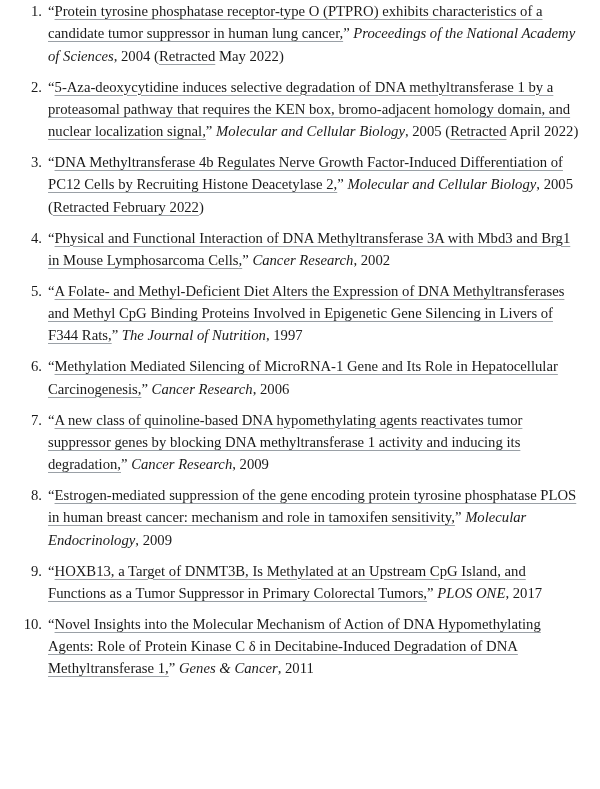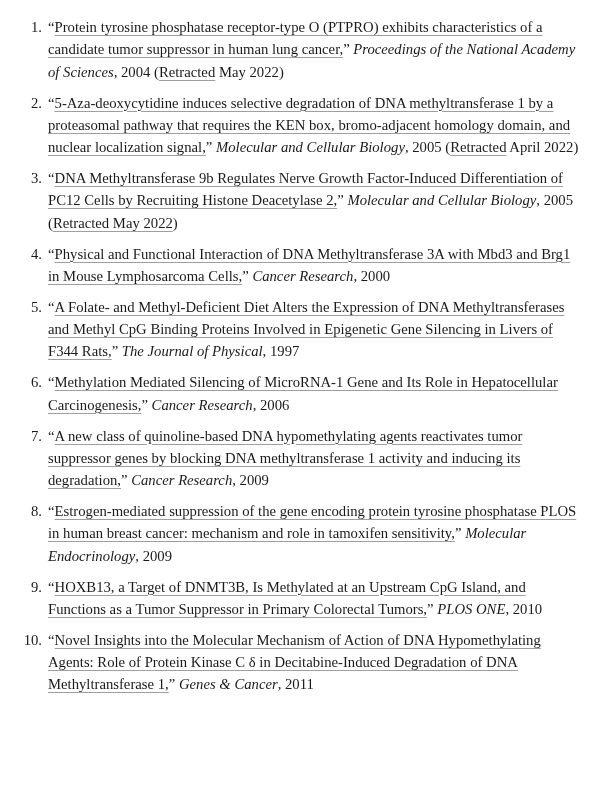--- a/index.html
+++ b/index.html
@@ -18,7 +18,7 @@
     width: 600px;
     height: 789px;
     box-sizing: border-box;
-    padding: 16px 16px 0 16px;
+    padding: 0 16px 0 16px;
   }
   ol.ref-list {
     margin: 0;

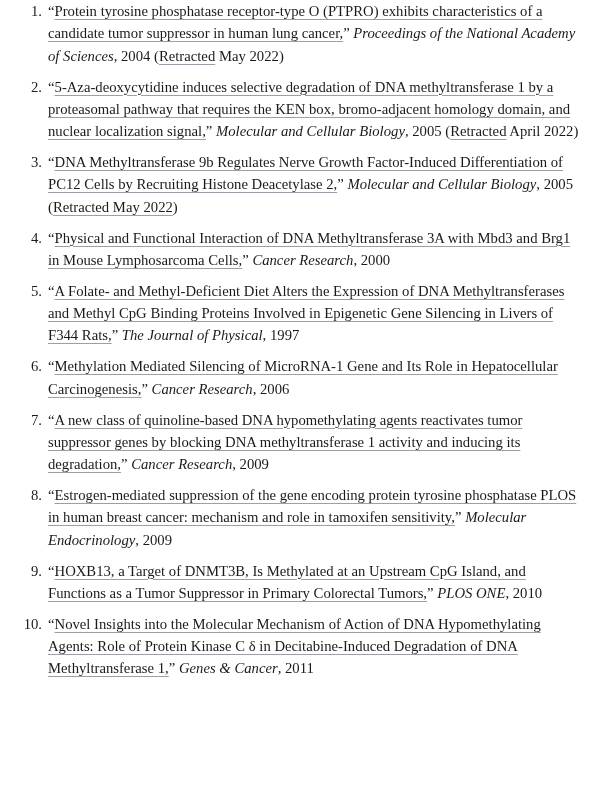--- a/index.html
+++ b/index.html
@@ -67,7 +67,7 @@
   <ol class="ref-list" id="ref-list">
       <li><span>“</span><span class="title">Protein tyrosine phosphatase receptor-type O (PTPRO) exhibits characteristics of a candidate tumor suppressor in human lung cancer,</span><span>”</span> <span class="journal">Proceedings of the National Academy of Sciences</span><span>, 2004 (</span><span class="retracted">Retracted</span><span> May 2022)</span></li>
       <li><span>“</span><span class="title">5-Aza-deoxycytidine induces selective degradation of DNA methyltransferase 1 by a proteasomal pathway that requires the KEN box, bromo-adjacent homology domain, and nuclear localization signal,</span><span>”</span> <span class="journal">Molecular and Cellular Biology</span><span>, 2005 (</span><span class="retracted">Retracted</span><span> April 2022)</span></li>
-      <li><span>“</span><span class="title">DNA Methyltransferase 9b Regulates Nerve Growth Factor-Induced Differentiation of PC12 Cells by Recruiting Histone Deacetylase 2,</span><span>”</span> <span class="journal">Molecular and Cellular Biology</span><span>, 2005 (</span><span class="retracted">Retracted May 2022</span><span>)</span></li>
+      <li><span>“</span><span class="title">DNA Methyltransferase 4b Regulates Nerve Growth Factor-Induced Differentiation of PC12 Cells by Recruiting Histone Deacetylase 2,</span><span>”</span> <span class="journal">Molecular and Cellular Biology</span><span>, 2005 (</span><span class="retracted">Retracted May 2022</span><span>)</span></li>
       <li><span>“</span><span class="title">Physical and Functional Interaction of DNA Methyltransferase 3A with Mbd3 and Brg1 in Mouse Lymphosarcoma Cells,</span><span>”</span> <span class="journal">Cancer Research</span><span>, 2000</span></li>
       <li><span>“</span><span class="title">A Folate- and Methyl-Deficient Diet Alters the Expression of DNA Methyltransferases and Methyl CpG Binding Proteins Involved in Epigenetic Gene Silencing in Livers of F344 Rats,</span><span>”</span> <span class="journal">The Journal of Physical</span><span>, 1997</span></li>
       <li><span>“</span><span class="title">Methylation Mediated Silencing of MicroRNA-1 Gene and Its Role in Hepatocellular Carcinogenesis,</span><span>”</span> <span class="journal">Cancer Research</span><span>, 2006</span></li>

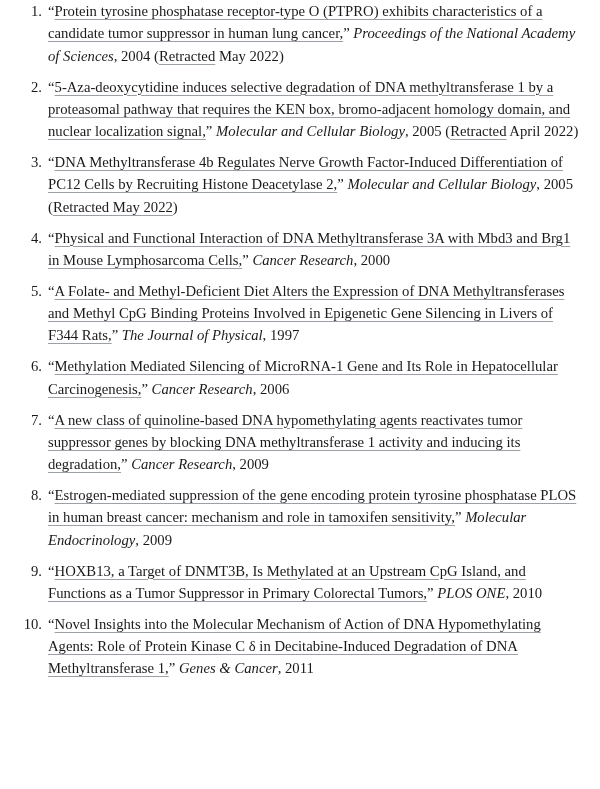--- a/index.html
+++ b/index.html
@@ -67,7 +67,7 @@
   <ol class="ref-list" id="ref-list">
       <li><span>“</span><span class="title">Protein tyrosine phosphatase receptor-type O (PTPRO) exhibits characteristics of a candidate tumor suppressor in human lung cancer,</span><span>”</span> <span class="journal">Proceedings of the National Academy of Sciences</span><span>, 2004 (</span><span class="retracted">Retracted</span><span> May 2022)</span></li>
       <li><span>“</span><span class="title">5-Aza-deoxycytidine induces selective degradation of DNA methyltransferase 1 by a proteasomal pathway that requires the KEN box, bromo-adjacent homology domain, and nuclear localization signal,</span><span>”</span> <span class="journal">Molecular and Cellular Biology</span><span>, 2005 (</span><span class="retracted">Retracted</span><span> April 2022)</span></li>
-      <li><span>“</span><span class="title">DNA Methyltransferase 4b Regulates Nerve Growth Factor-Induced Differentiation of PC12 Cells by Recruiting Histone Deacetylase 2,</span><span>”</span> <span class="journal">Molecular and Cellular Biology</span><span>, 2005 (</span><span class="retracted">Retracted May 2022</span><span>)</span></li>
+      <li><span>“</span><span class="title">DNA Methyltransferase 4b Regulates Nerve Growth Factor-Induced Differentiation of PC12 Cells by Recruiting Histone Deacetylase 2,</span><span>”</span> <span class="journal">Molecular and Cellular Biology</span><span>, 2005 (</span><span class="retracted">Retracted February 2022</span><span>)</span></li>
       <li><span>“</span><span class="title">Physical and Functional Interaction of DNA Methyltransferase 3A with Mbd3 and Brg1 in Mouse Lymphosarcoma Cells,</span><span>”</span> <span class="journal">Cancer Research</span><span>, 2000</span></li>
       <li><span>“</span><span class="title">A Folate- and Methyl-Deficient Diet Alters the Expression of DNA Methyltransferases and Methyl CpG Binding Proteins Involved in Epigenetic Gene Silencing in Livers of F344 Rats,</span><span>”</span> <span class="journal">The Journal of Physical</span><span>, 1997</span></li>
       <li><span>“</span><span class="title">Methylation Mediated Silencing of MicroRNA-1 Gene and Its Role in Hepatocellular Carcinogenesis,</span><span>”</span> <span class="journal">Cancer Research</span><span>, 2006</span></li>

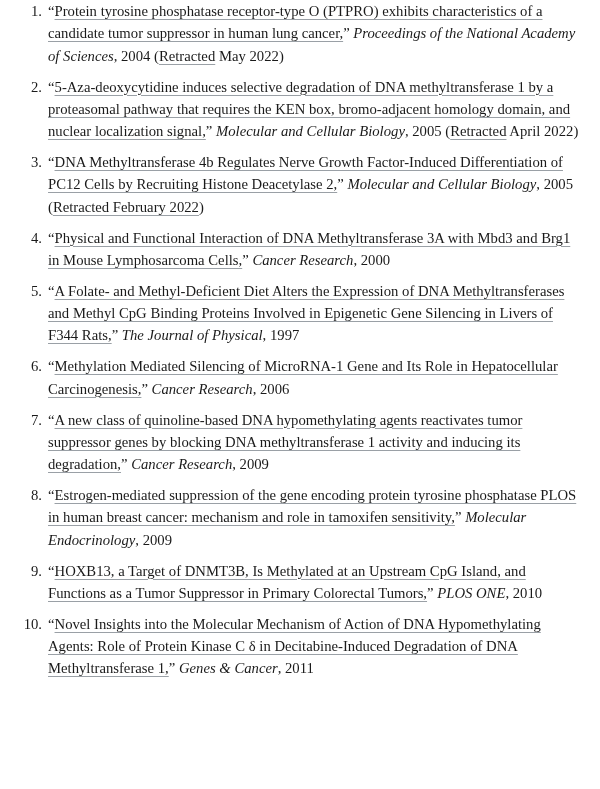--- a/index.html
+++ b/index.html
@@ -68,7 +68,7 @@
       <li><span>“</span><span class="title">Protein tyrosine phosphatase receptor-type O (PTPRO) exhibits characteristics of a candidate tumor suppressor in human lung cancer,</span><span>”</span> <span class="journal">Proceedings of the National Academy of Sciences</span><span>, 2004 (</span><span class="retracted">Retracted</span><span> May 2022)</span></li>
       <li><span>“</span><span class="title">5-Aza-deoxycytidine induces selective degradation of DNA methyltransferase 1 by a proteasomal pathway that requires the KEN box, bromo-adjacent homology domain, and nuclear localization signal,</span><span>”</span> <span class="journal">Molecular and Cellular Biology</span><span>, 2005 (</span><span class="retracted">Retracted</span><span> April 2022)</span></li>
       <li><span>“</span><span class="title">DNA Methyltransferase 4b Regulates Nerve Growth Factor-Induced Differentiation of PC12 Cells by Recruiting Histone Deacetylase 2,</span><span>”</span> <span class="journal">Molecular and Cellular Biology</span><span>, 2005 (</span><span class="retracted">Retracted February 2022</span><span>)</span></li>
-      <li><span>“</span><span class="title">Physical and Functional Interaction of DNA Methyltransferase 3A with Mbd3 and Brg1 in Mouse Lymphosarcoma Cells,</span><span>”</span> <span class="journal">Cancer Research</span><span>, 2000</span></li>
+      <li><span>“</span><span class="title">Physical and Functional Interaction of DNA Methyltransferase 3A with Mbd3 and Brg1 in Mouse Lymphosarcoma Cells,</span><span>”</span> <span class="journal">Cancer Research</span><span>, 2002</span></li>
       <li><span>“</span><span class="title">A Folate- and Methyl-Deficient Diet Alters the Expression of DNA Methyltransferases and Methyl CpG Binding Proteins Involved in Epigenetic Gene Silencing in Livers of F344 Rats,</span><span>”</span> <span class="journal">The Journal of Physical</span><span>, 1997</span></li>
       <li><span>“</span><span class="title">Methylation Mediated Silencing of MicroRNA-1 Gene and Its Role in Hepatocellular Carcinogenesis,</span><span>”</span> <span class="journal">Cancer Research</span><span>, 2006</span></li>
       <li><span>“</span><span class="title">A new class of quinoline-based DNA hypomethylating agents reactivates tumor suppressor genes by blocking DNA methyltransferase 1 activity and inducing its degradation,</span><span>”</span> <span class="journal">Cancer Research</span><span>, 2009</span></li>

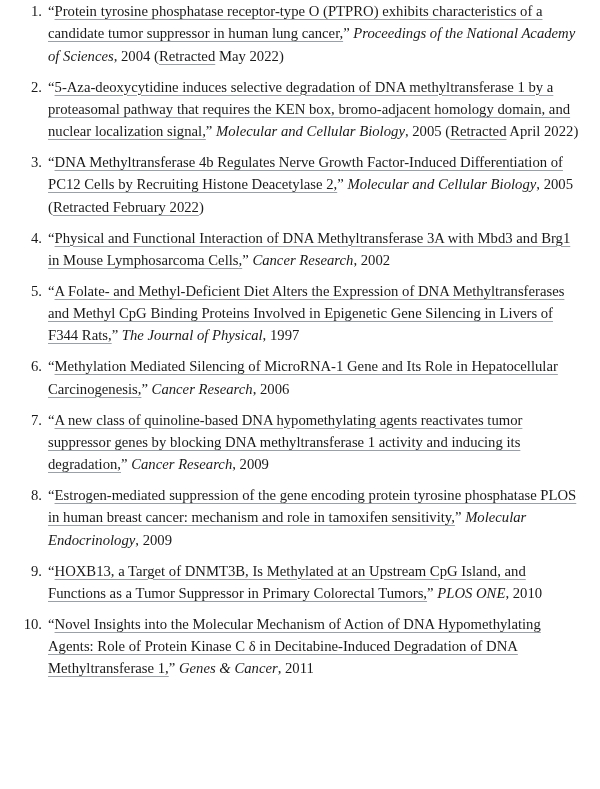--- a/index.html
+++ b/index.html
@@ -69,7 +69,7 @@
       <li><span>“</span><span class="title">5-Aza-deoxycytidine induces selective degradation of DNA methyltransferase 1 by a proteasomal pathway that requires the KEN box, bromo-adjacent homology domain, and nuclear localization signal,</span><span>”</span> <span class="journal">Molecular and Cellular Biology</span><span>, 2005 (</span><span class="retracted">Retracted</span><span> April 2022)</span></li>
       <li><span>“</span><span class="title">DNA Methyltransferase 4b Regulates Nerve Growth Factor-Induced Differentiation of PC12 Cells by Recruiting Histone Deacetylase 2,</span><span>”</span> <span class="journal">Molecular and Cellular Biology</span><span>, 2005 (</span><span class="retracted">Retracted February 2022</span><span>)</span></li>
       <li><span>“</span><span class="title">Physical and Functional Interaction of DNA Methyltransferase 3A with Mbd3 and Brg1 in Mouse Lymphosarcoma Cells,</span><span>”</span> <span class="journal">Cancer Research</span><span>, 2002</span></li>
-      <li><span>“</span><span class="title">A Folate- and Methyl-Deficient Diet Alters the Expression of DNA Methyltransferases and Methyl CpG Binding Proteins Involved in Epigenetic Gene Silencing in Livers of F344 Rats,</span><span>”</span> <span class="journal">The Journal of Physical</span><span>, 1997</span></li>
+      <li><span>“</span><span class="title">A Folate- and Methyl-Deficient Diet Alters the Expression of DNA Methyltransferases and Methyl CpG Binding Proteins Involved in Epigenetic Gene Silencing in Livers of F344 Rats,</span><span>”</span> <span class="journal">The Journal of Nutrition</span><span>, 1997</span></li>
       <li><span>“</span><span class="title">Methylation Mediated Silencing of MicroRNA-1 Gene and Its Role in Hepatocellular Carcinogenesis,</span><span>”</span> <span class="journal">Cancer Research</span><span>, 2006</span></li>
       <li><span>“</span><span class="title">A new class of quinoline-based DNA hypomethylating agents reactivates tumor suppressor genes by blocking DNA methyltransferase 1 activity and inducing its degradation,</span><span>”</span> <span class="journal">Cancer Research</span><span>, 2009</span></li>
       <li><span>“</span><span class="title">Estrogen-mediated suppression of the gene encoding protein tyrosine phosphatase PLOS in human breast cancer: mechanism and role in tamoxifen sensitivity,</span><span>”</span> <span class="journal">Molecular Endocrinology</span><span>, 2009</span></li>

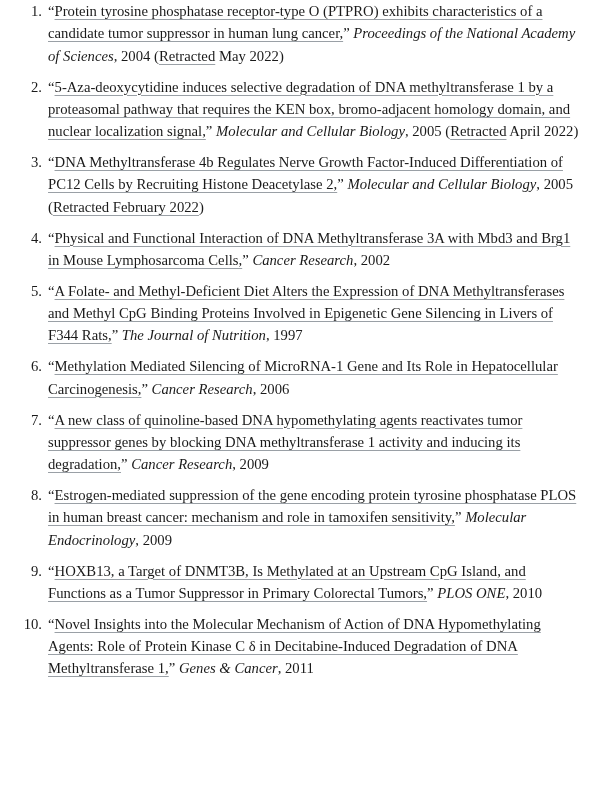--- a/index.html
+++ b/index.html
@@ -73,7 +73,7 @@
       <li><span>“</span><span class="title">Methylation Mediated Silencing of MicroRNA-1 Gene and Its Role in Hepatocellular Carcinogenesis,</span><span>”</span> <span class="journal">Cancer Research</span><span>, 2006</span></li>
       <li><span>“</span><span class="title">A new class of quinoline-based DNA hypomethylating agents reactivates tumor suppressor genes by blocking DNA methyltransferase 1 activity and inducing its degradation,</span><span>”</span> <span class="journal">Cancer Research</span><span>, 2009</span></li>
       <li><span>“</span><span class="title">Estrogen-mediated suppression of the gene encoding protein tyrosine phosphatase PLOS in human breast cancer: mechanism and role in tamoxifen sensitivity,</span><span>”</span> <span class="journal">Molecular Endocrinology</span><span>, 2009</span></li>
-      <li><span>“</span><span class="title">HOXB13, a Target of DNMT3B, Is Methylated at an Upstream CpG Island, and Functions as a Tumor Suppressor in Primary Colorectal Tumors,</span><span>”</span> <span class="journal">PLOS ONE</span><span>, 2010</span></li>
+      <li><span>“</span><span class="title">HOXB13, a Target of DNMT3B, Is Methylated at an Upstream CpG Island, and Functions as a Tumor Suppressor in Primary Colorectal Tumors,</span><span>”</span> <span class="journal">PLOS ONE</span><span>, 2017</span></li>
       <li><span>“</span><span class="title">Novel Insights into the Molecular Mechanism of Action of DNA Hypomethylating Agents: Role of Protein Kinase C δ in Decitabine-Induced Degradation of DNA Methyltransferase 1,</span><span>”</span> <span class="journal">Genes &amp; Cancer</span><span>, 2011</span></li>
     </ol>
 </div>

